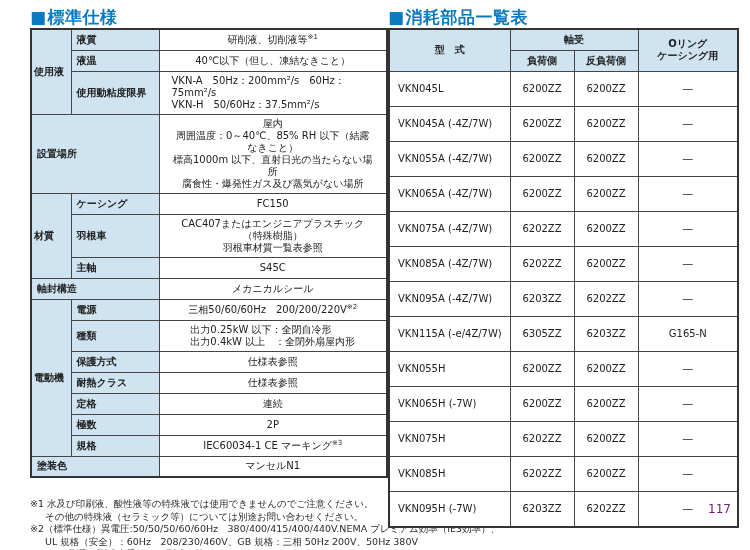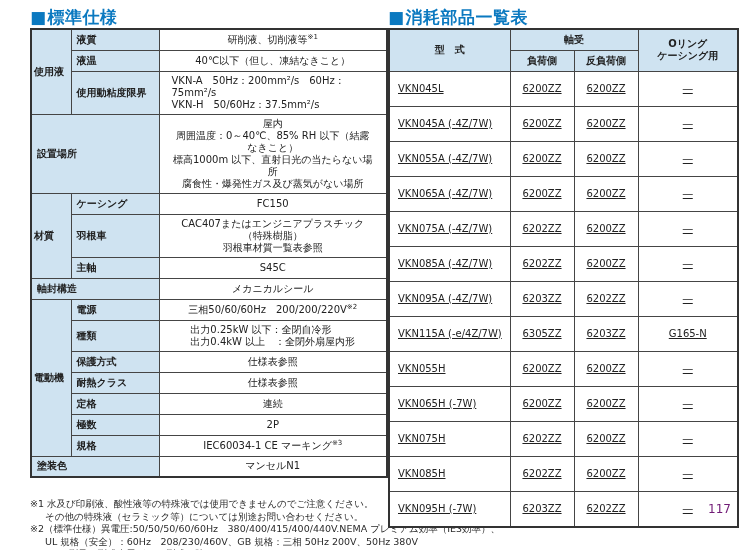--- a/index.html
+++ b/index.html
@@ -33,7 +33,7 @@
 
   
   .parts-table th{background:var(--header_bg);font-weight:bold;text-align:center;padding:3px 2px;height:21px;}
-  .parts-table td{background:#fff;text-align:center;padding:11px 2px;height:20px;text-decoration:underline;}
+  .parts-table td{background:#fff;text-align:center;padding:11px 2px;height:20px;}
   .parts-table td.model{text-align:left;padding-left:8px;}
   .parts-table col.c-model{width:121px;}
   .parts-table col.c-load{width:64px;}

